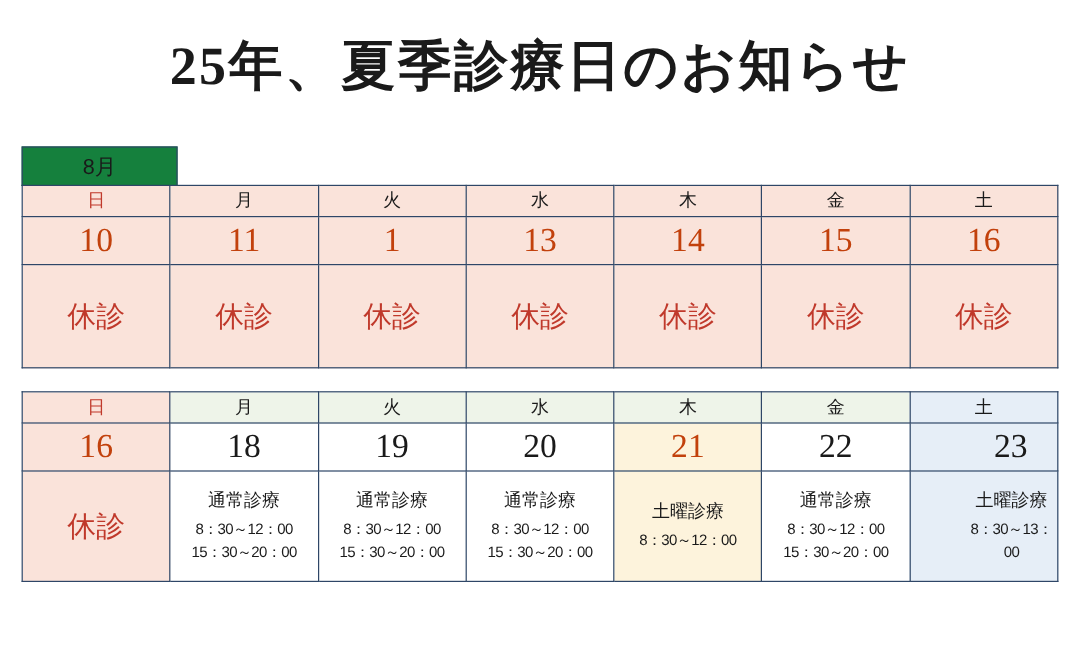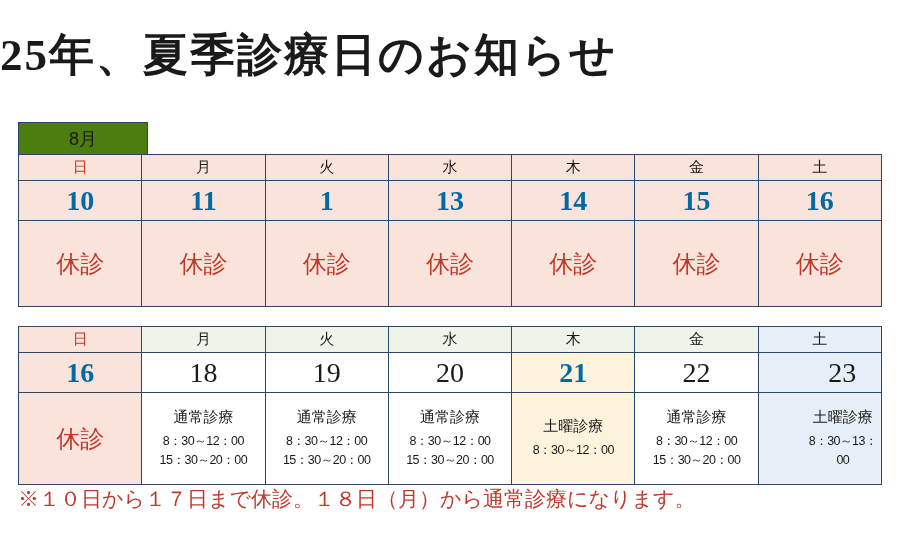--- a/index.html
+++ b/index.html
@@ -20,6 +20,7 @@
     height: 557px;
   }
   .title {
+    text-align: center;
     font-family: "Liberation Serif", serif;
     font-size: 45px;
     font-weight: bold;

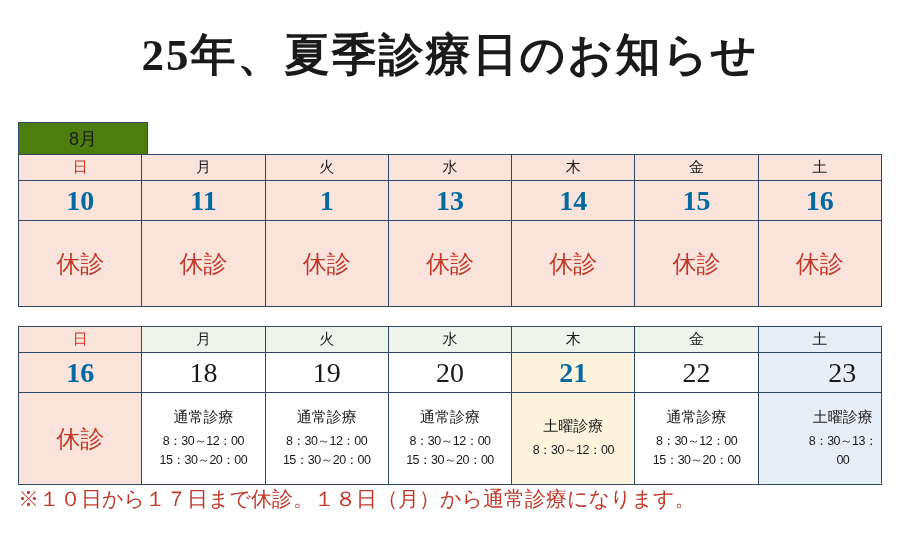--- a/index.html
+++ b/index.html
@@ -39,7 +39,7 @@
     height: 33px;
     border: 1.5px solid #2e4667;
     box-sizing: border-box;
-    background: #4d7c0f;
+    background: #15803d;
     display: flex;
     align-items: center;
     justify-content: center;

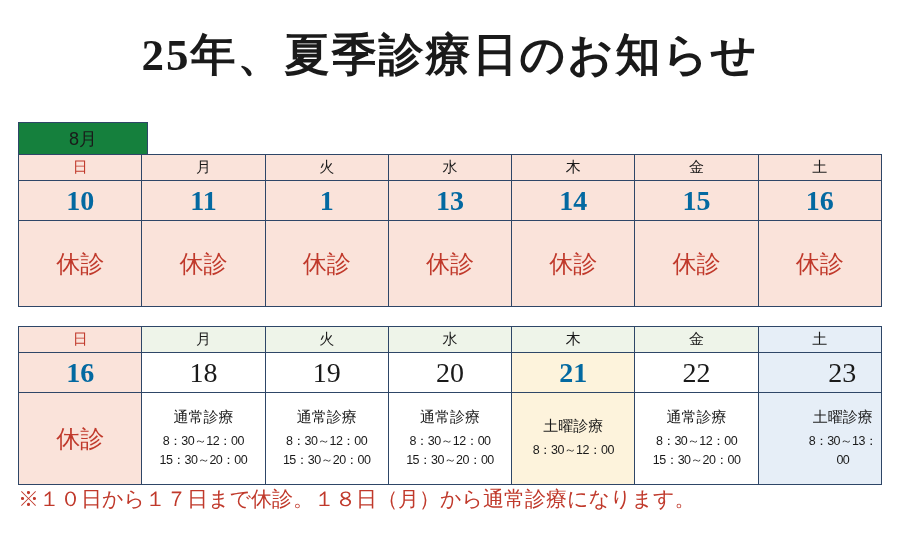--- a/index.html
+++ b/index.html
@@ -83,7 +83,7 @@
     font-size: 28px;
     font-family: "Liberation Serif", serif;
   }
-  .date.holiday { color: #0369a1; font-weight: bold; }
+  .date.holiday { color: #c2410c; }
   .date.weekday { color: #1a1a1a; }
   .body-cell {
     height: 86px;

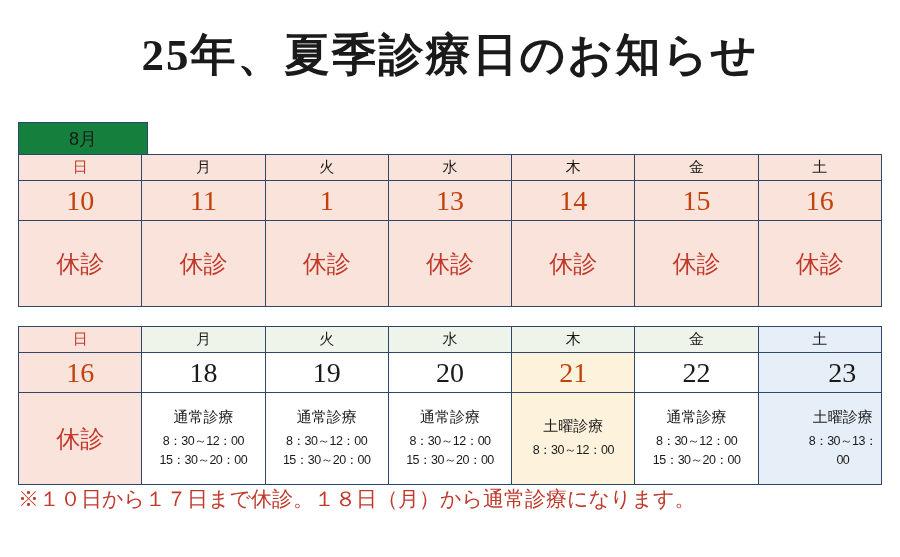--- a/index.html
+++ b/index.html
@@ -221,7 +221,6 @@
   </tbody>
     </table>
 
-  <div class="note">※１０日から１７日まで休診。１８日（月）から通常診療になります。</div>
 
 </div>
 

